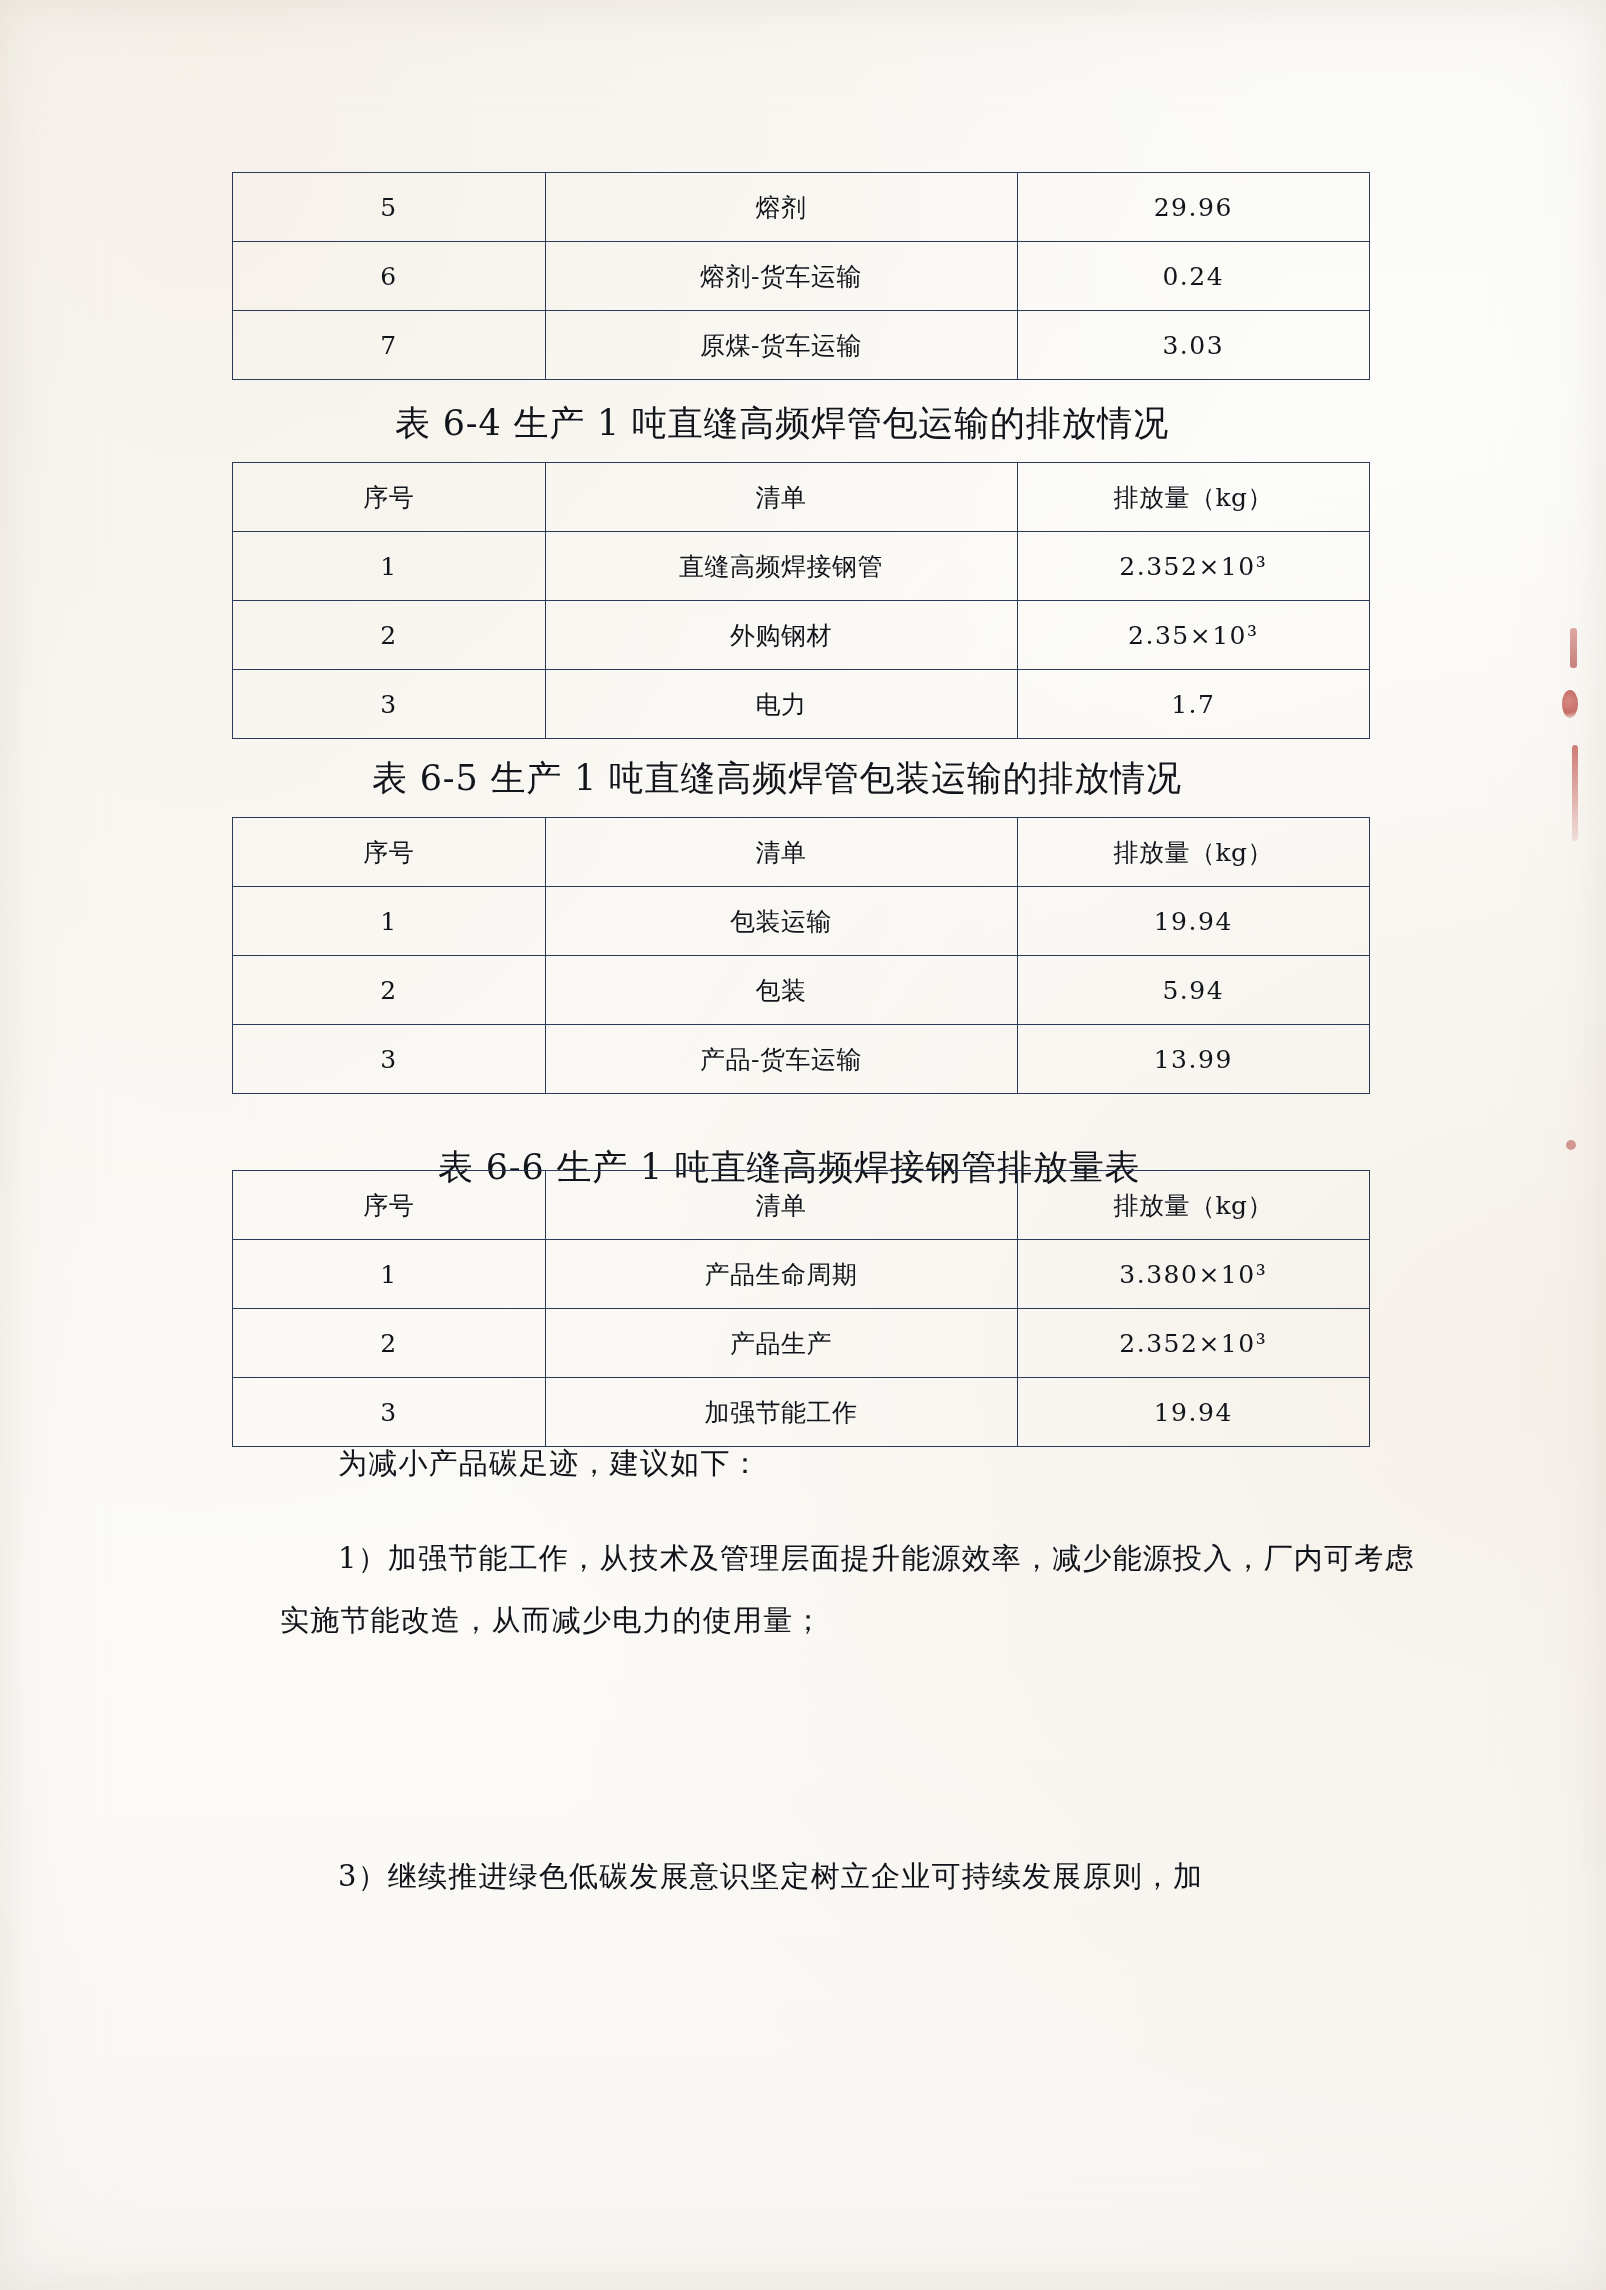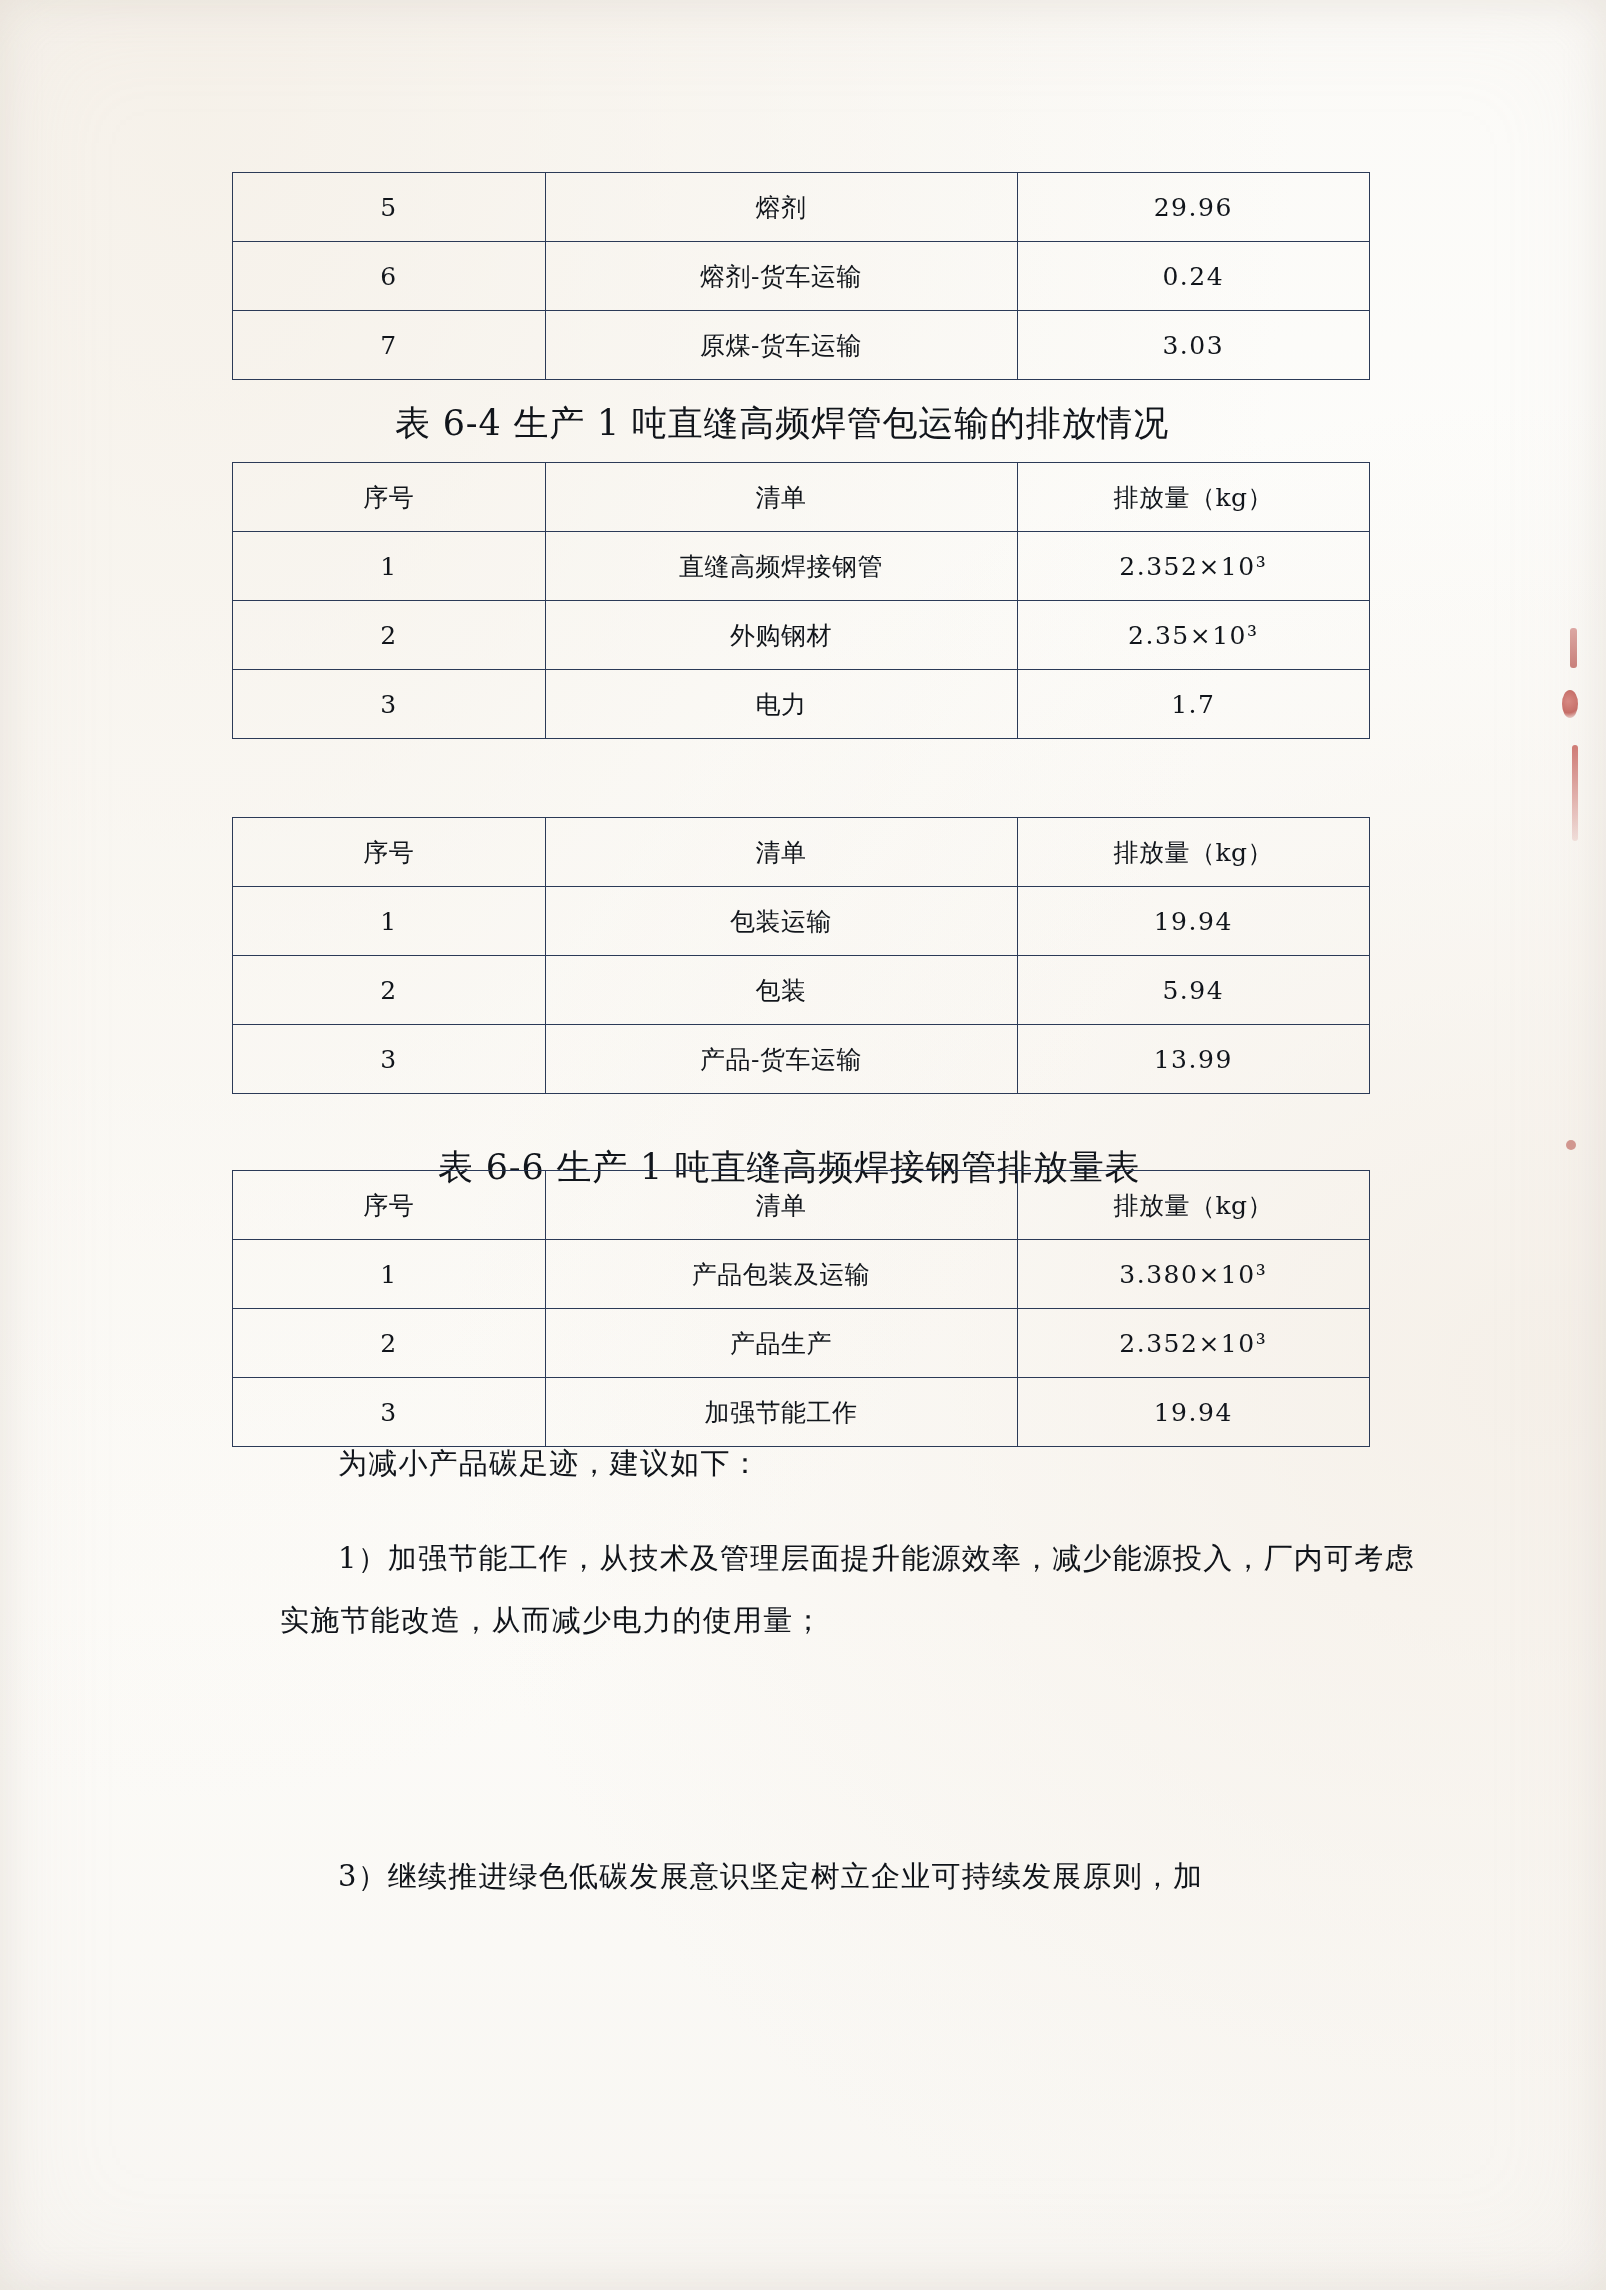--- a/index.html
+++ b/index.html
@@ -183,6 +183,7 @@
     </table>
   </div>
 
+  <div class="cap" style="left:372px; top:755px;">表 6-5 生产 1 吨直缝高频焊管包装运输的排放情况</div>
 
   <div class="tbl-wrap" style="left:232px; top:817px; width:1138px;">
     <table class="doc-table">

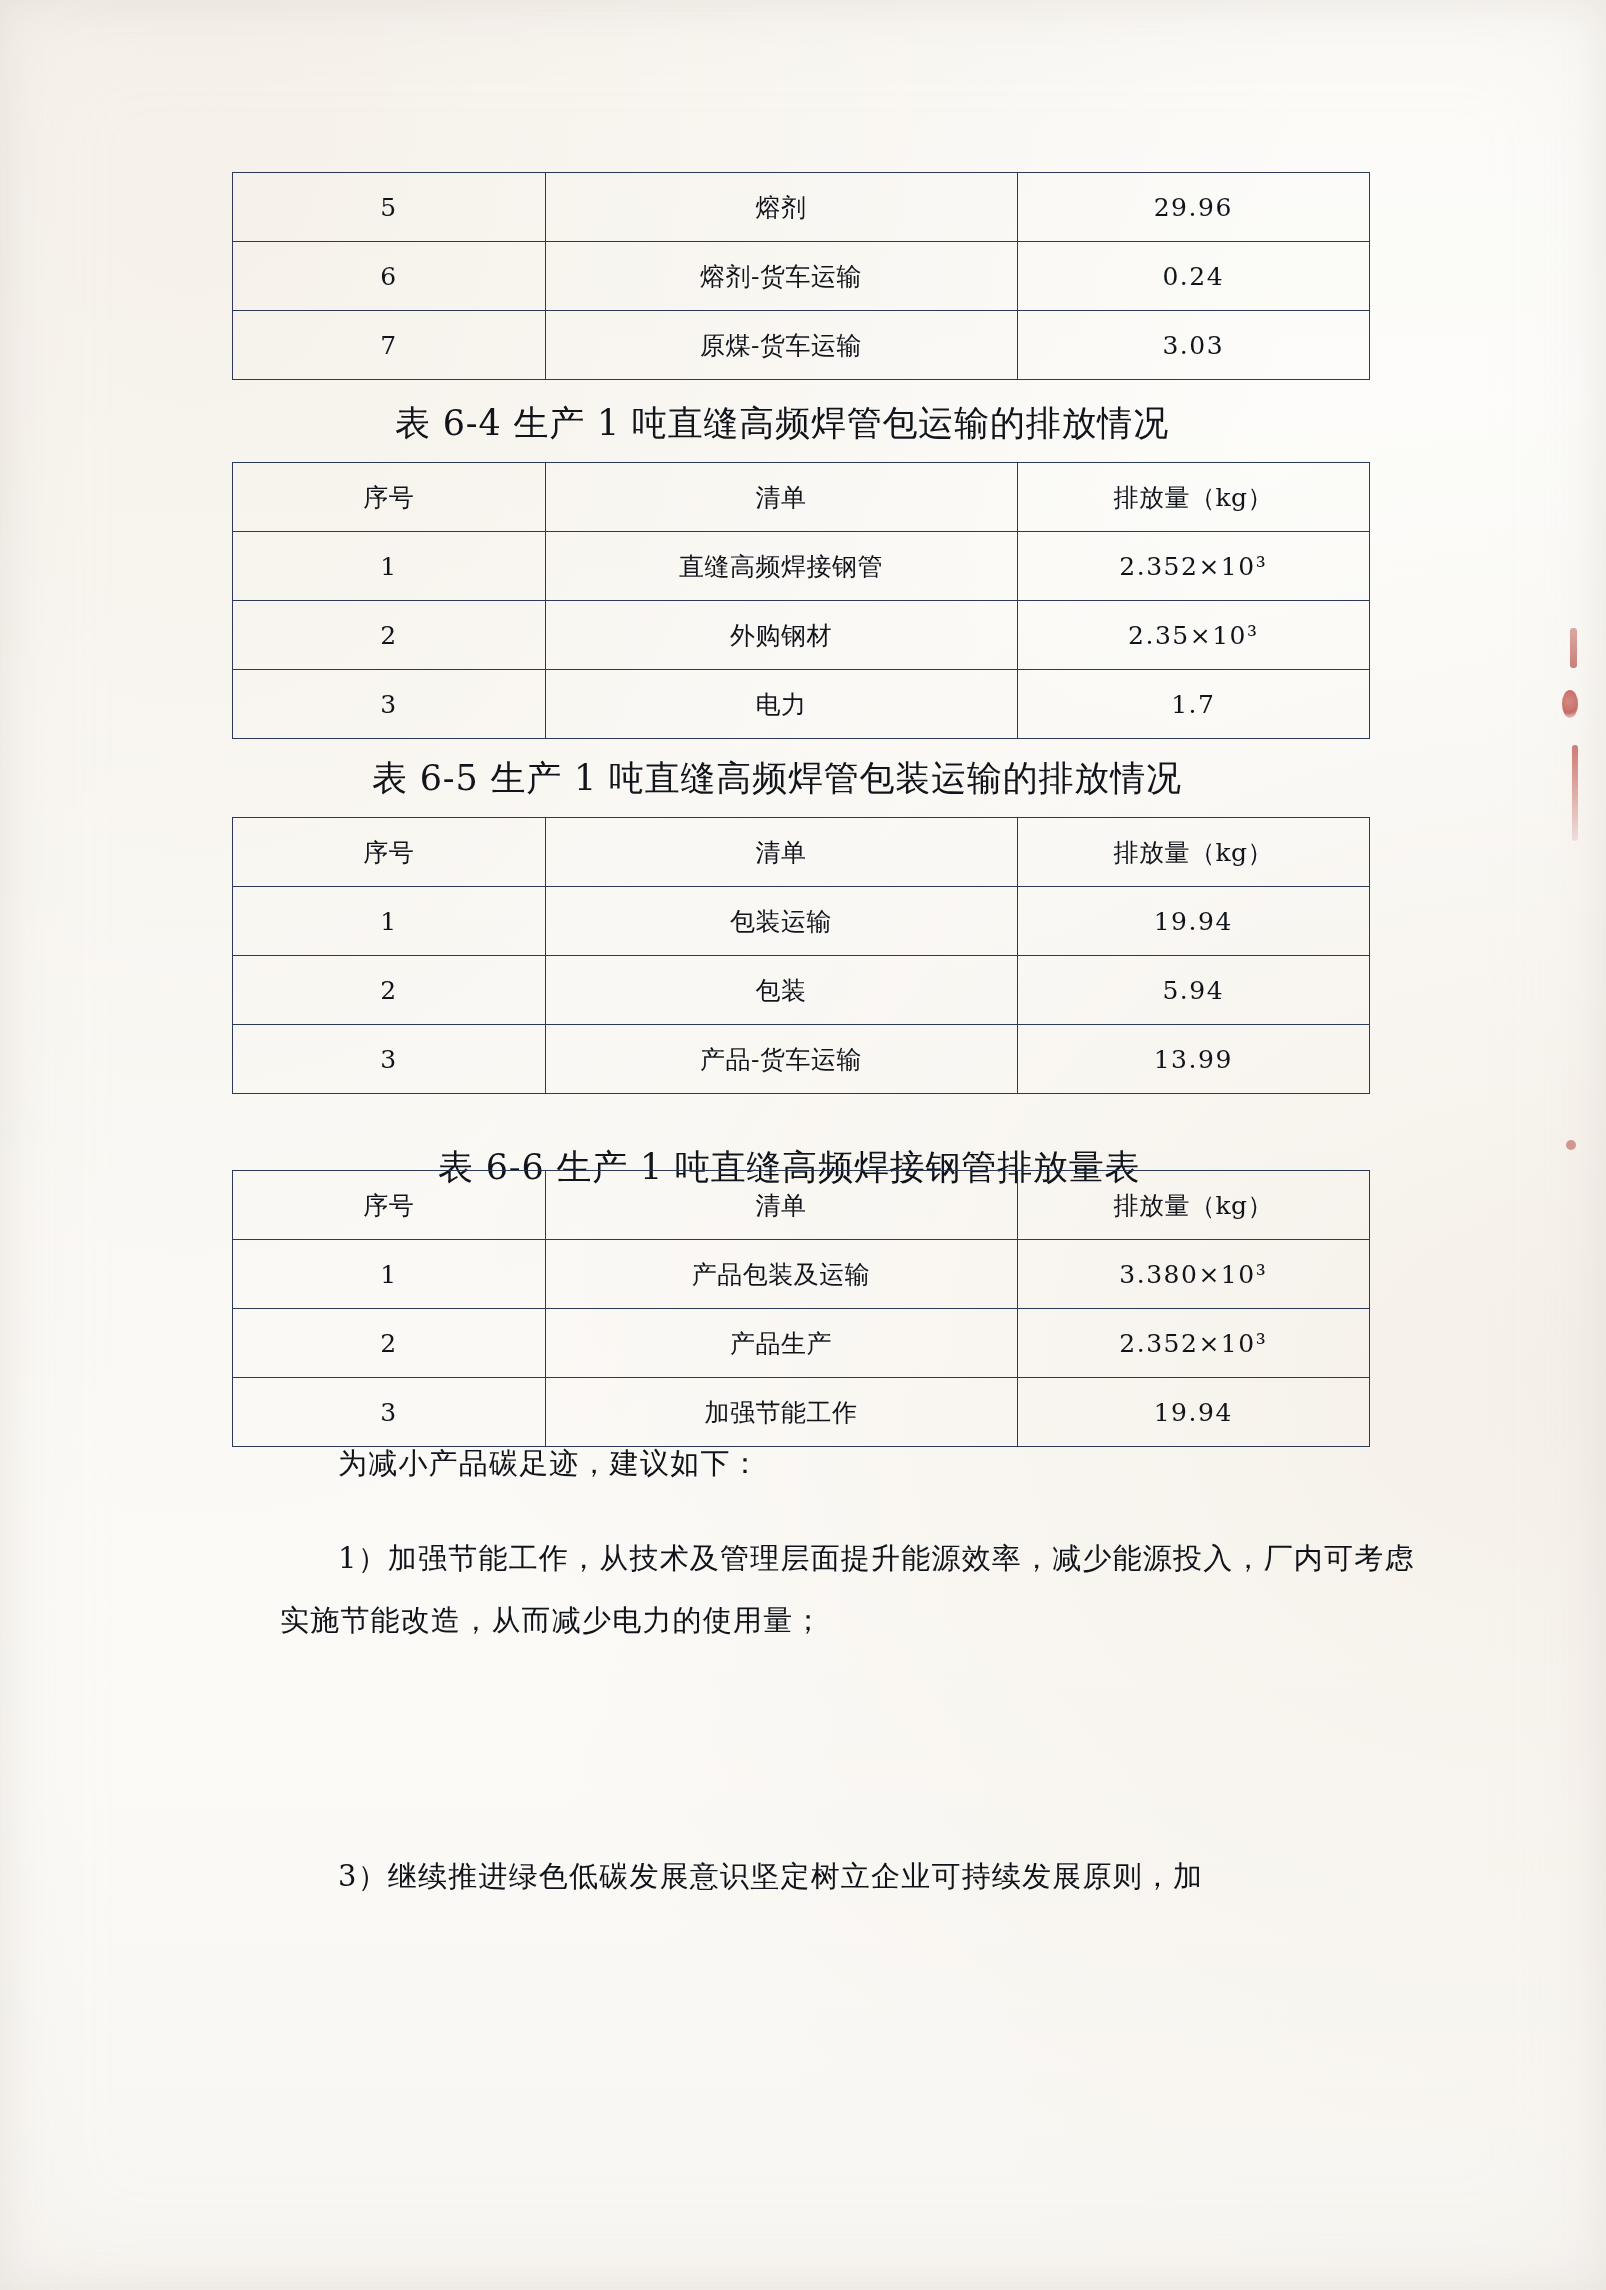--- a/index.html
+++ b/index.html
@@ -234,7 +234,7 @@
         </tr>
         <tr>
           <td class="num">1</td>
-          <td>产品包装及运输</td>
+          <td>产品生命周期</td>
           <td class="num">3.380×10³</td>
         </tr>
         <tr>

